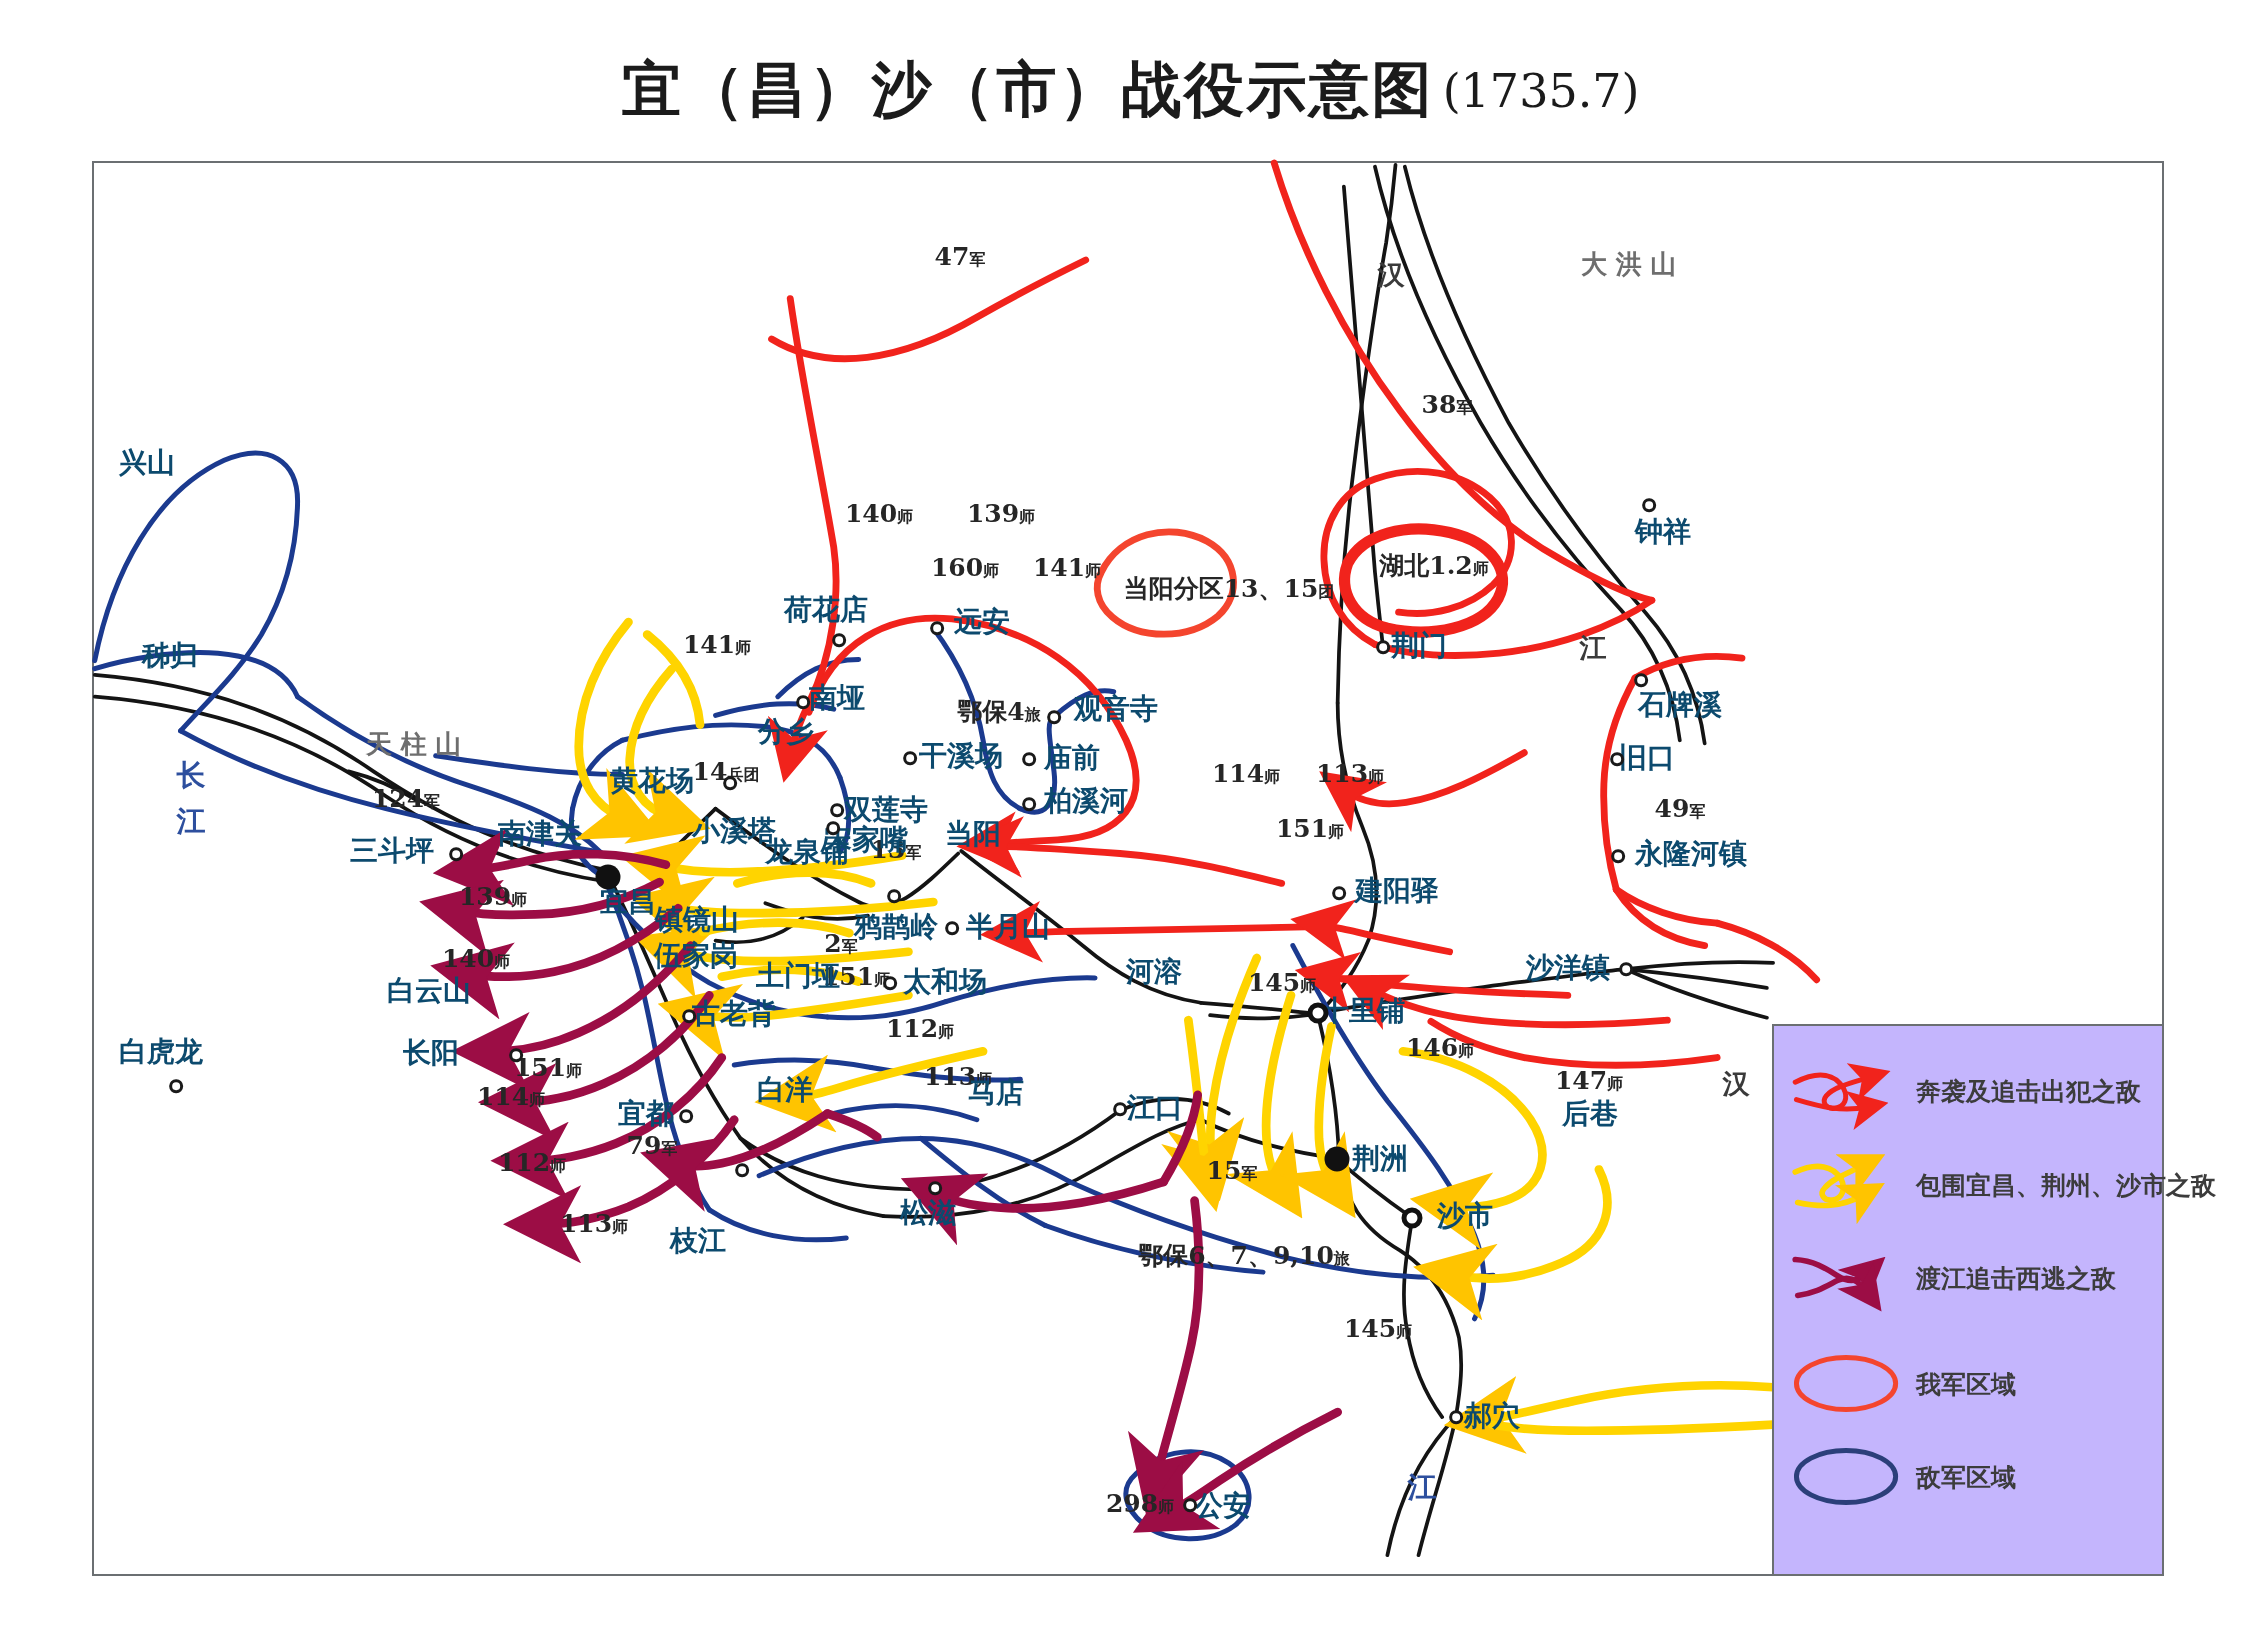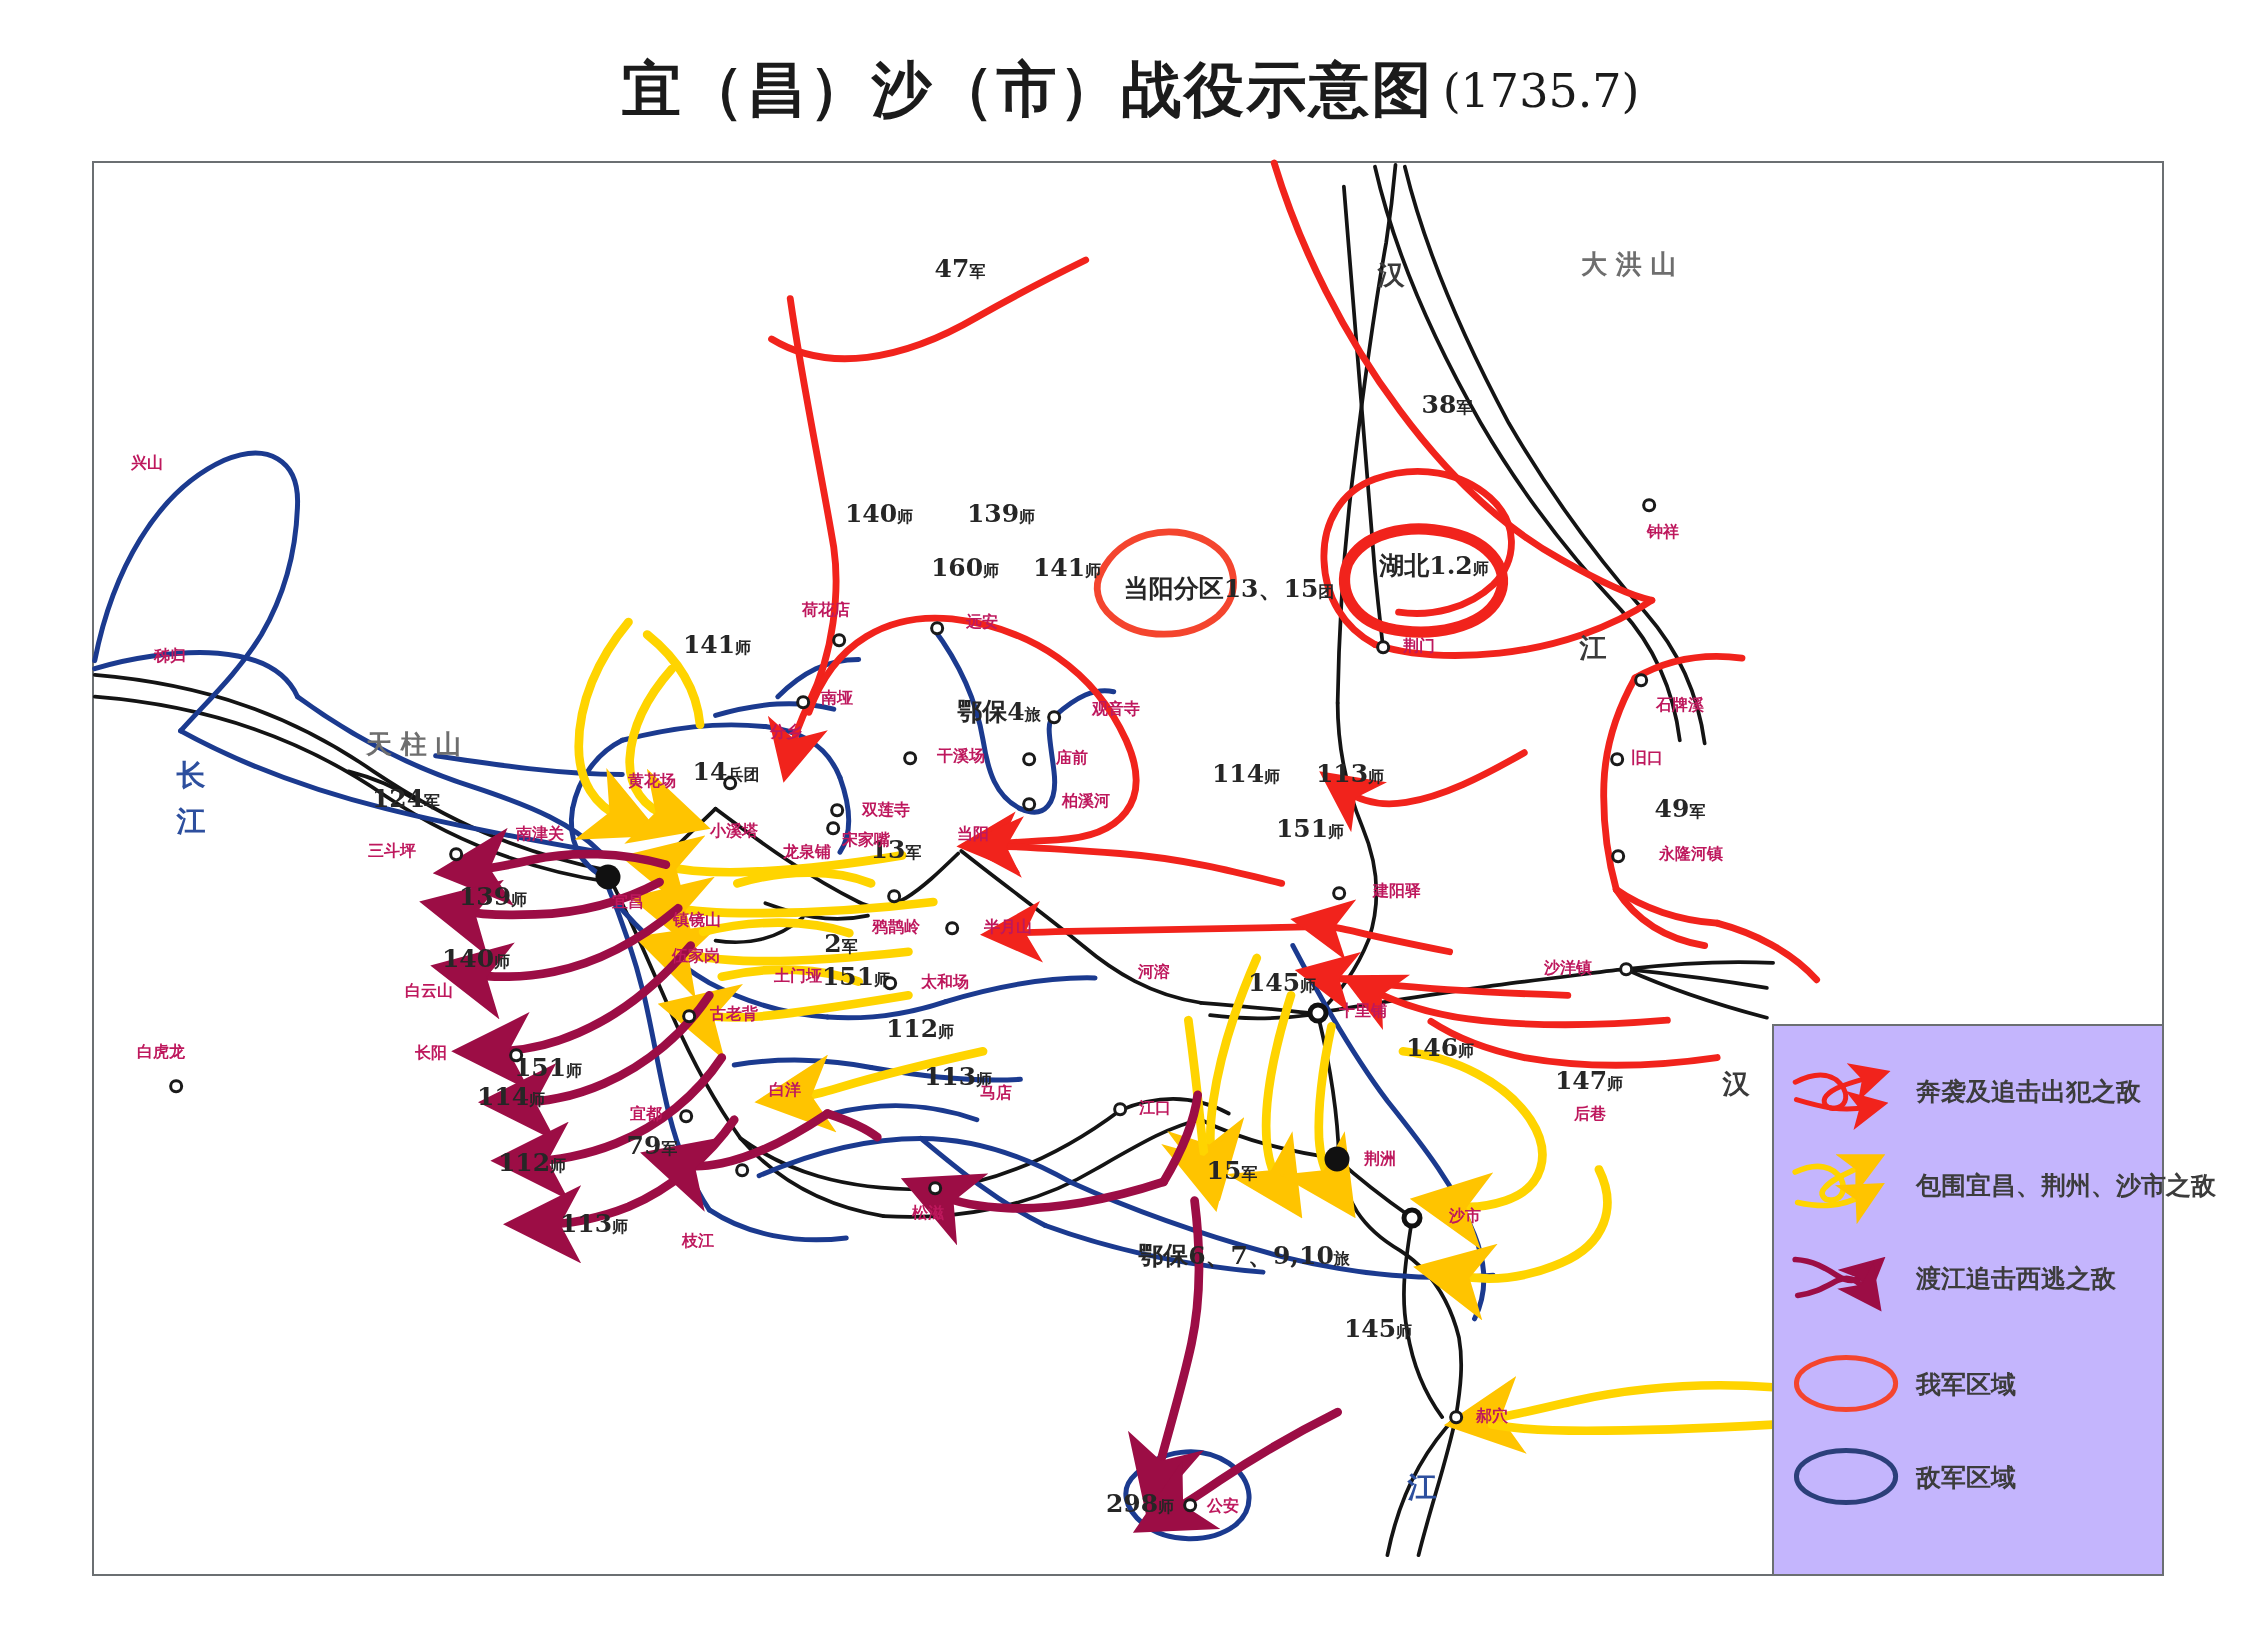--- a/index.html
+++ b/index.html
@@ -283,7 +283,7 @@
   </svg>
 
   <div id="labels">
-      <div class="lbl unit" style="left: 960px; top: 268px; text-align: right;"><span>47</span><span class="sub">军</span></div>
+      <div class="lbl unit" style="left: 960px; top: 256px; text-align: right;"><span>47</span><span class="sub">军</span></div>
       <div class="lbl unit" style="left: 1447px; top: 404px;"><span>38</span><span class="sub">军</span></div>
       <div class="lbl unit" style="left: 879px; top: 513px;"><span>140</span><span class="sub">师</span></div>
       <div class="lbl unit" style="left: 1001px; top: 513px;"><span>139</span><span class="sub">师</span></div>

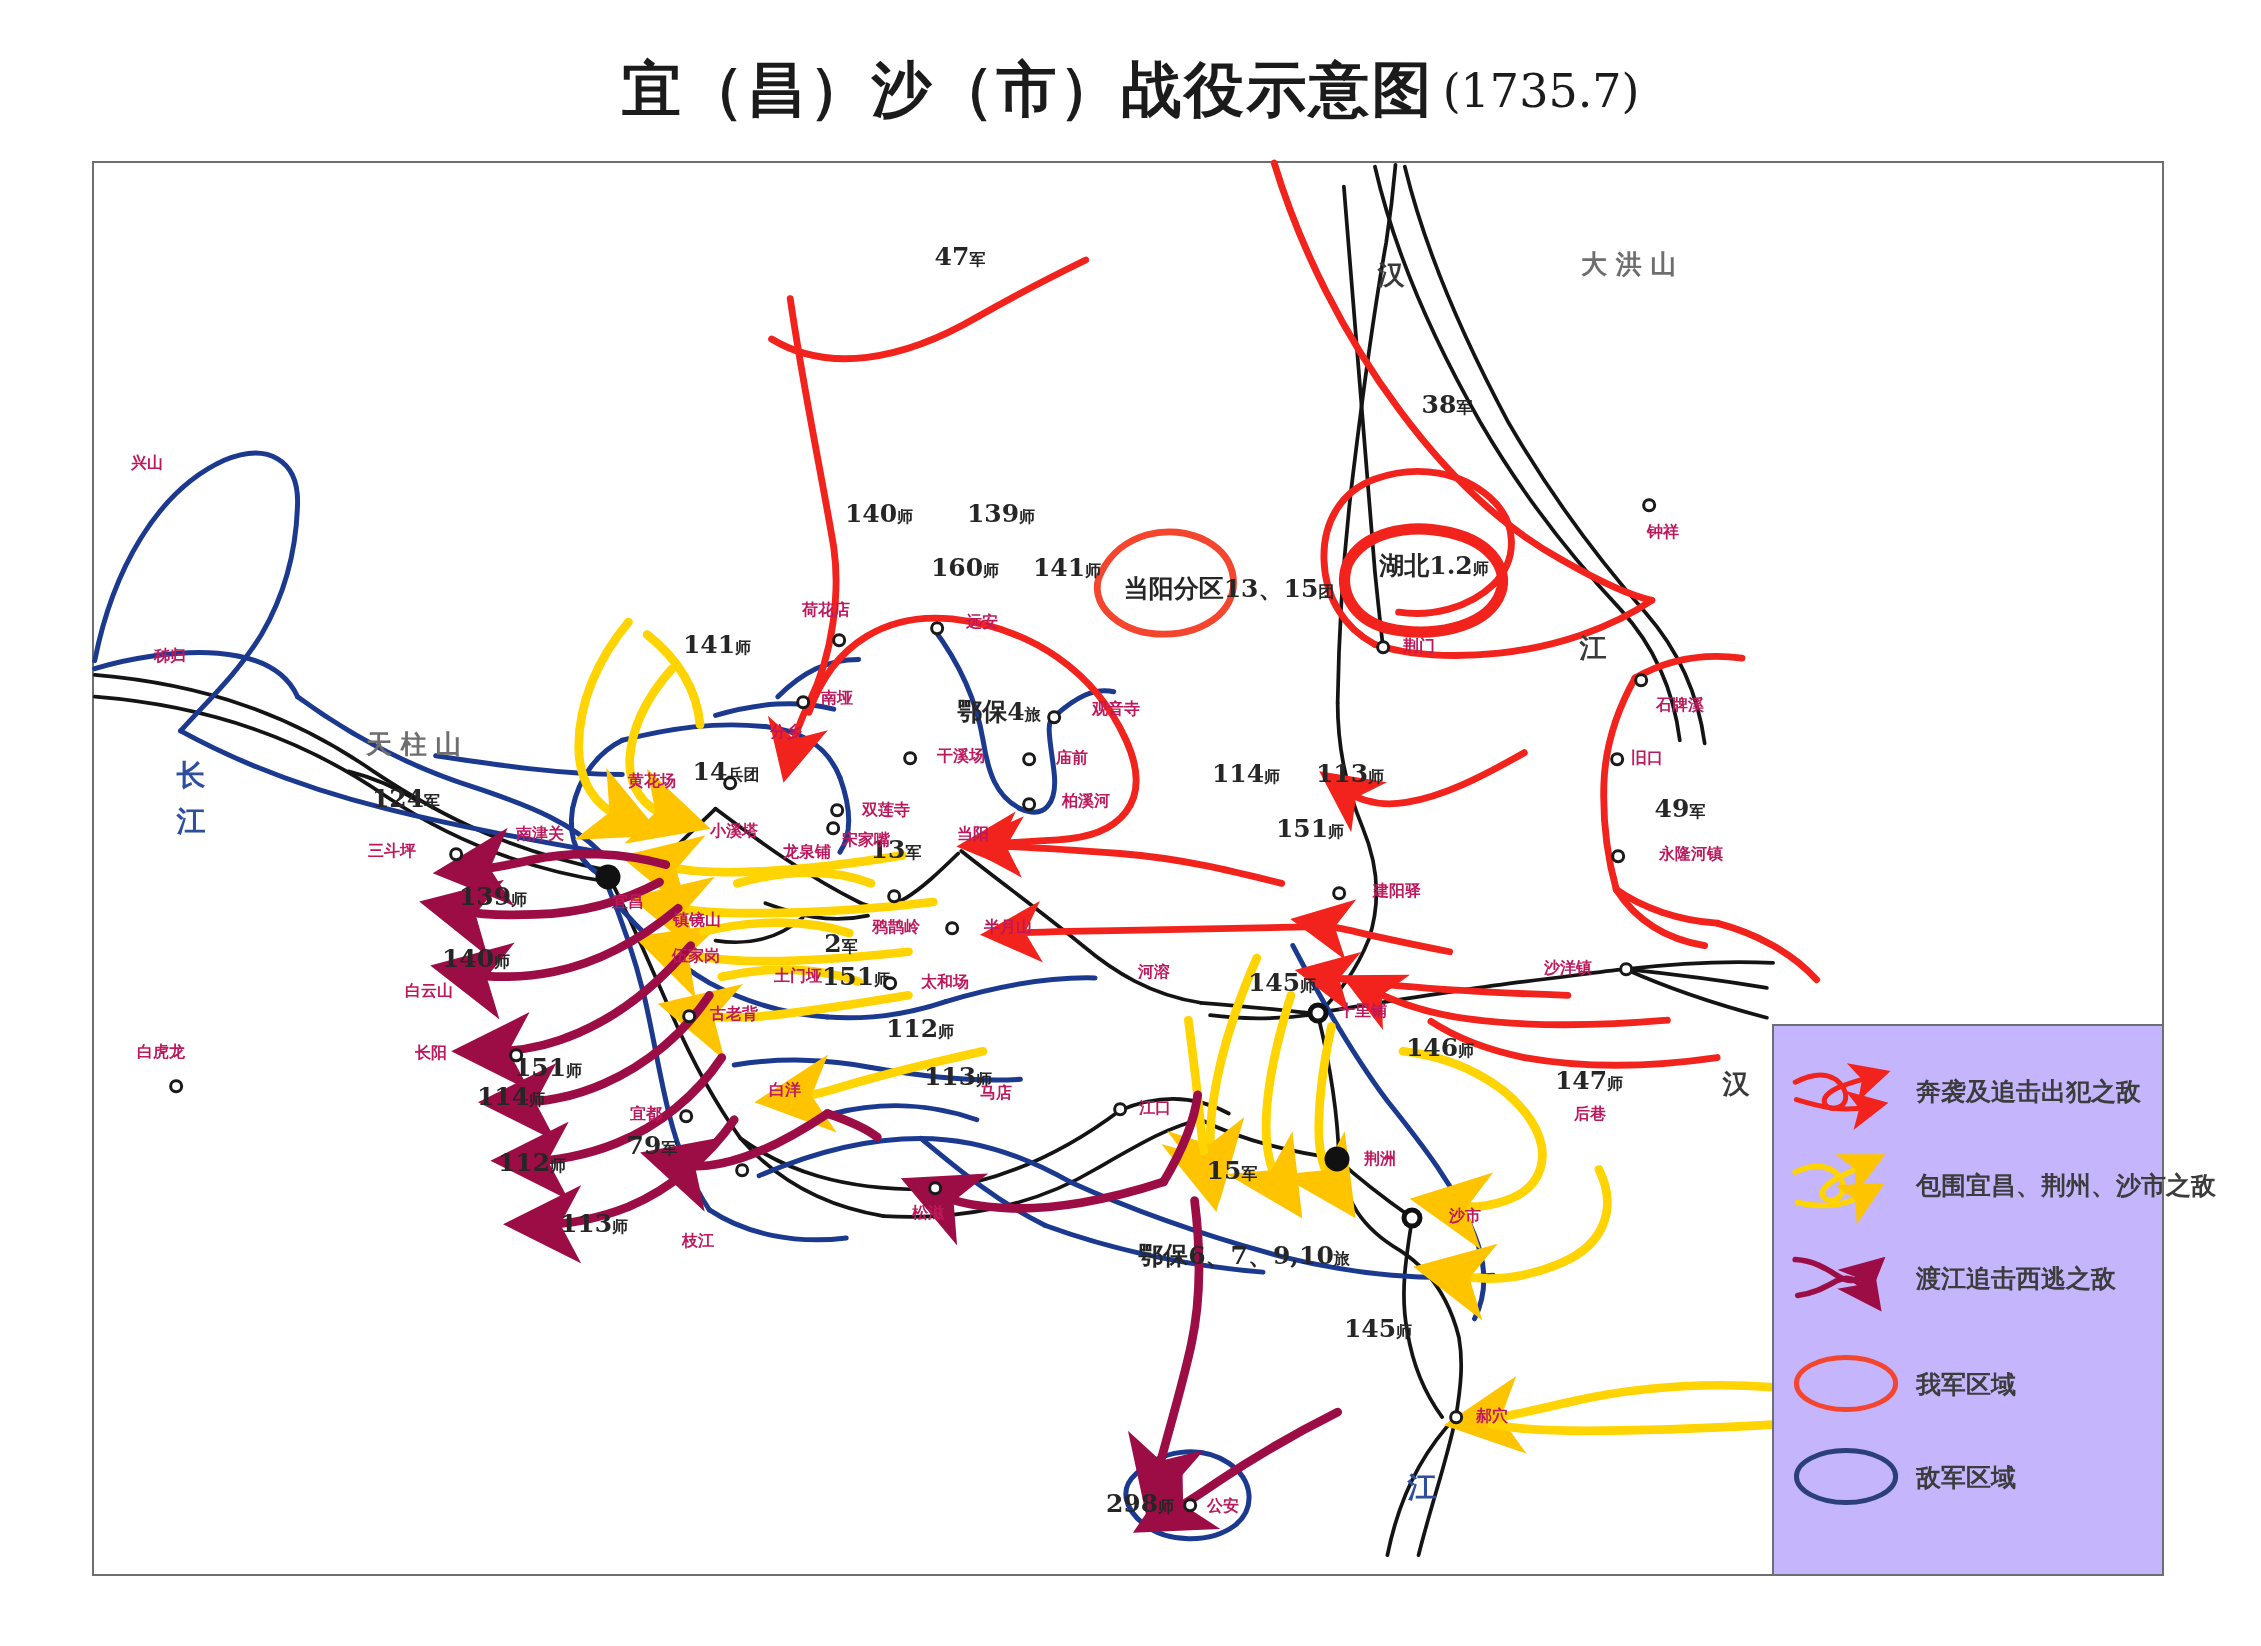--- a/index.html
+++ b/index.html
@@ -43,7 +43,7 @@
     transform:translate(-50%,-50%);
   }
   .lbl.unit{font-size:25px;color:#262626;}
-  .lbl.place{font-size:16px;color:#be185d;font-weight:bold;}
+  .lbl.place{font-size:28px;color:#0c4a6e;font-weight:bold;}
   .lbl.terrain{font-size:26px;color:#6e6e6e;letter-spacing:8.7px;font-weight:bold;}
   .lbl.river{font-size:29px;color:#2d4f9e;font-weight:bold;}
   .lbl.riverv{font-size:27px;color:#3a3a3a;font-weight:bold;}

